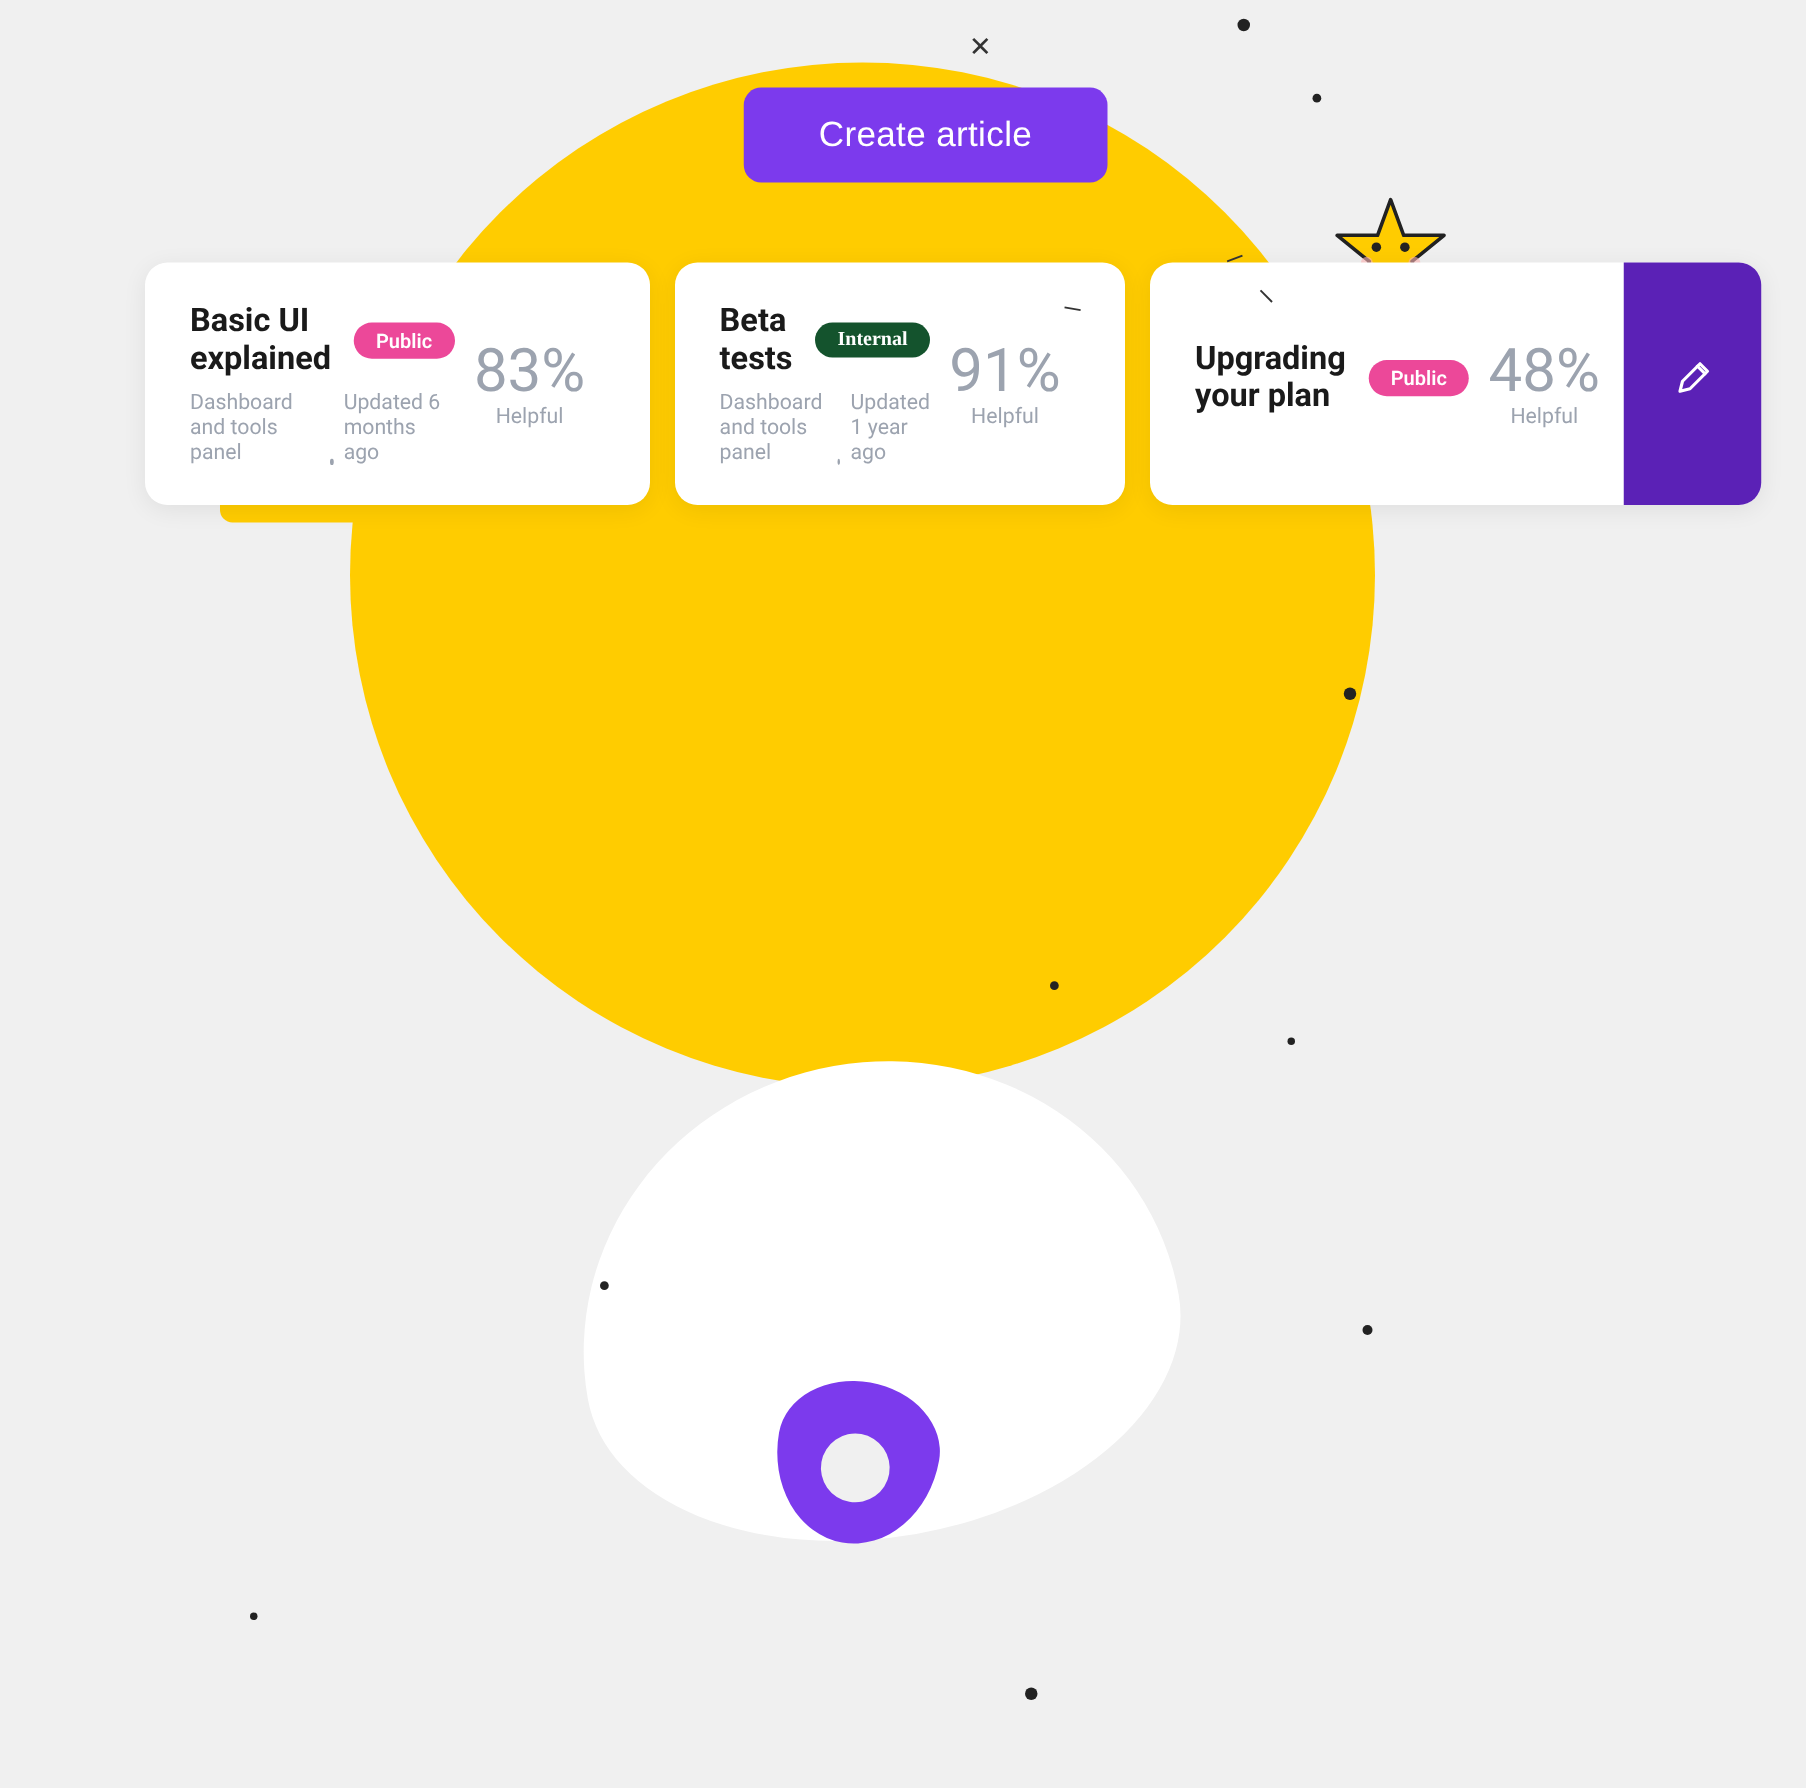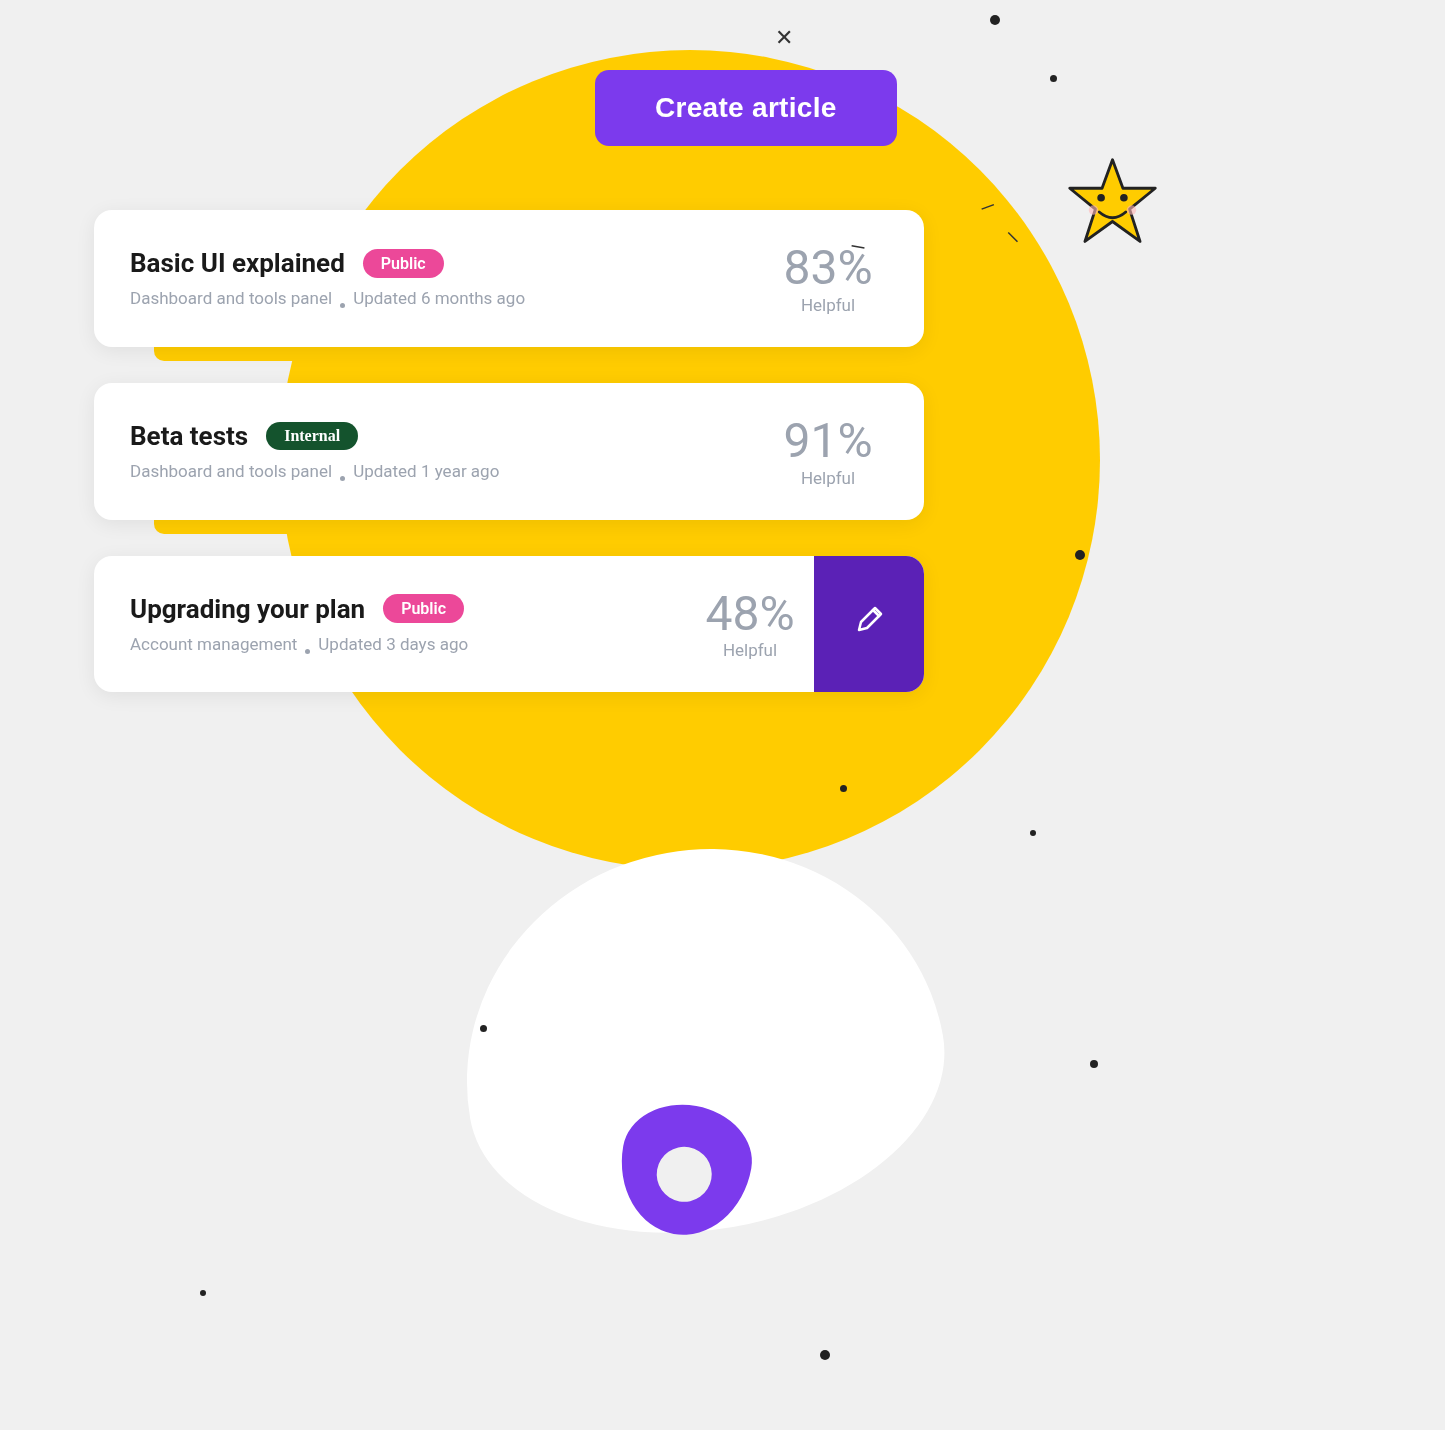--- a/index.html
+++ b/index.html
@@ -102,7 +102,7 @@
       border-radius: 14px;
       padding: 22px 60px;
       font-size: 28px;
-      font-weight: 700;
+      font-weight: 400;
       cursor: pointer;
       letter-spacing: 0.3px;
     }

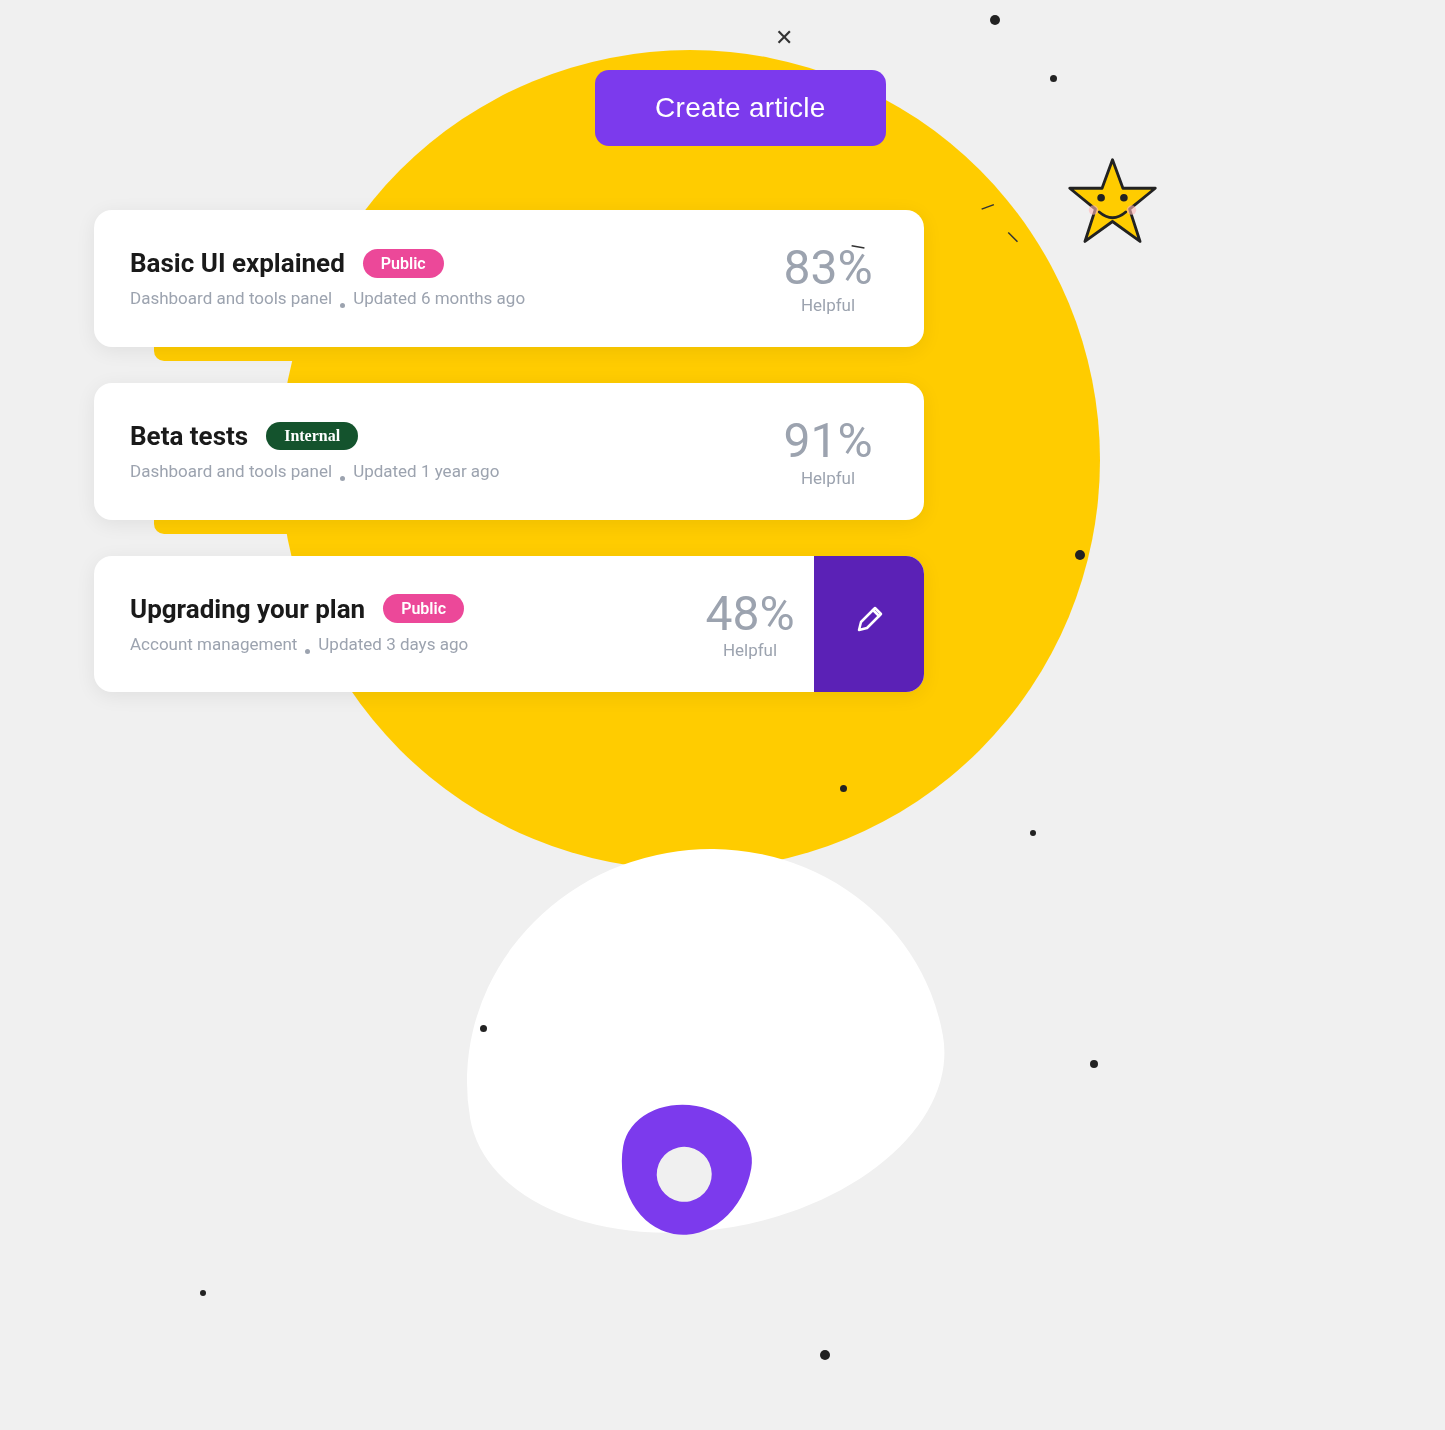--- a/index.html
+++ b/index.html
@@ -111,12 +111,11 @@
     .cards-container {
       position: absolute;
       top: 210px;
-      left: 94px;
+      left: 116px;
       width: 830px;
       z-index: 10;
       display: flex;
-      flex-direction: column;
-      gap: 36px;
+      gap: 20px;
     }
 
     

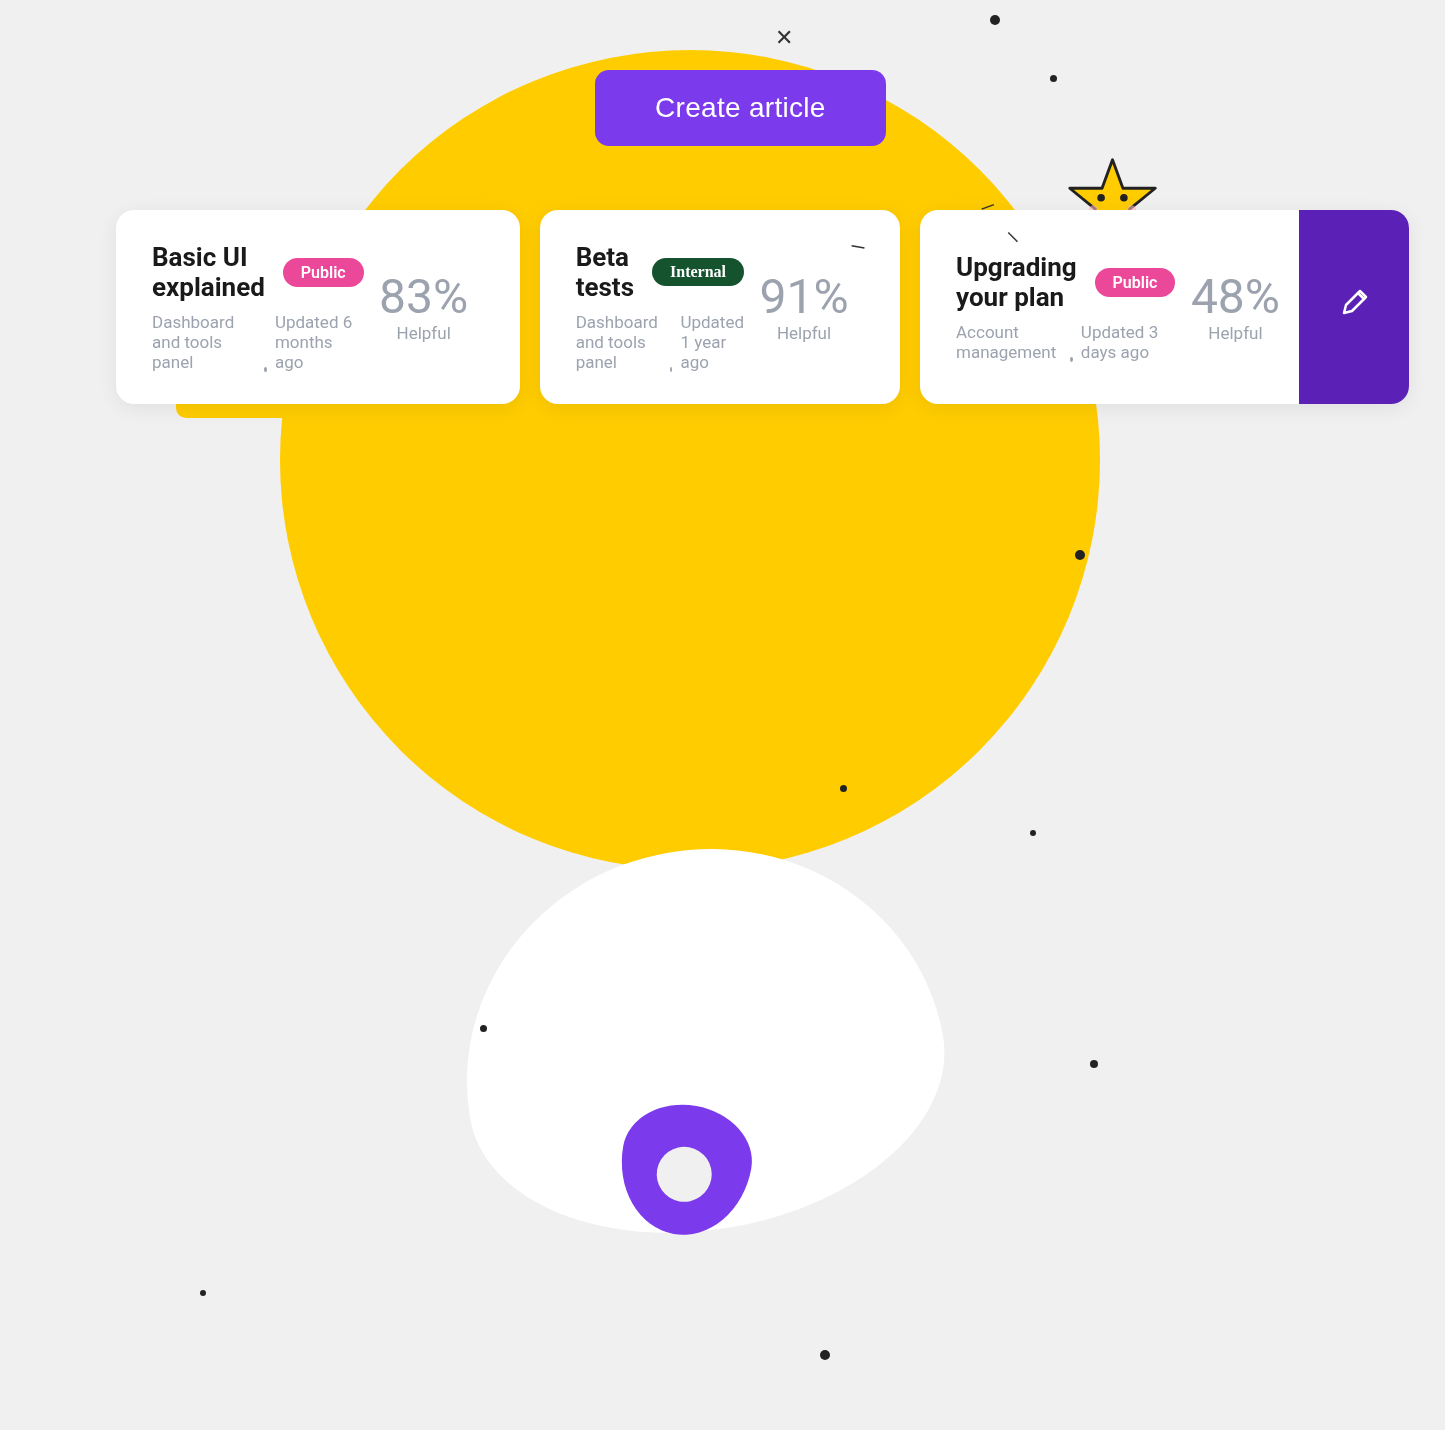--- a/index.html
+++ b/index.html
@@ -317,11 +317,6 @@
         <span class="card-title">Upgrading your plan</span>
         <span class="badge badge-public">Public</span>
       </div>
-      <div class="card-meta">
-        <span>Account management</span>
-        <span class="separator"></span>
-        <span>Updated 3 days ago</span>
-      </div>
     </div>
     <div class="card-right">
       <div class="helpful-percent">48%</div>

